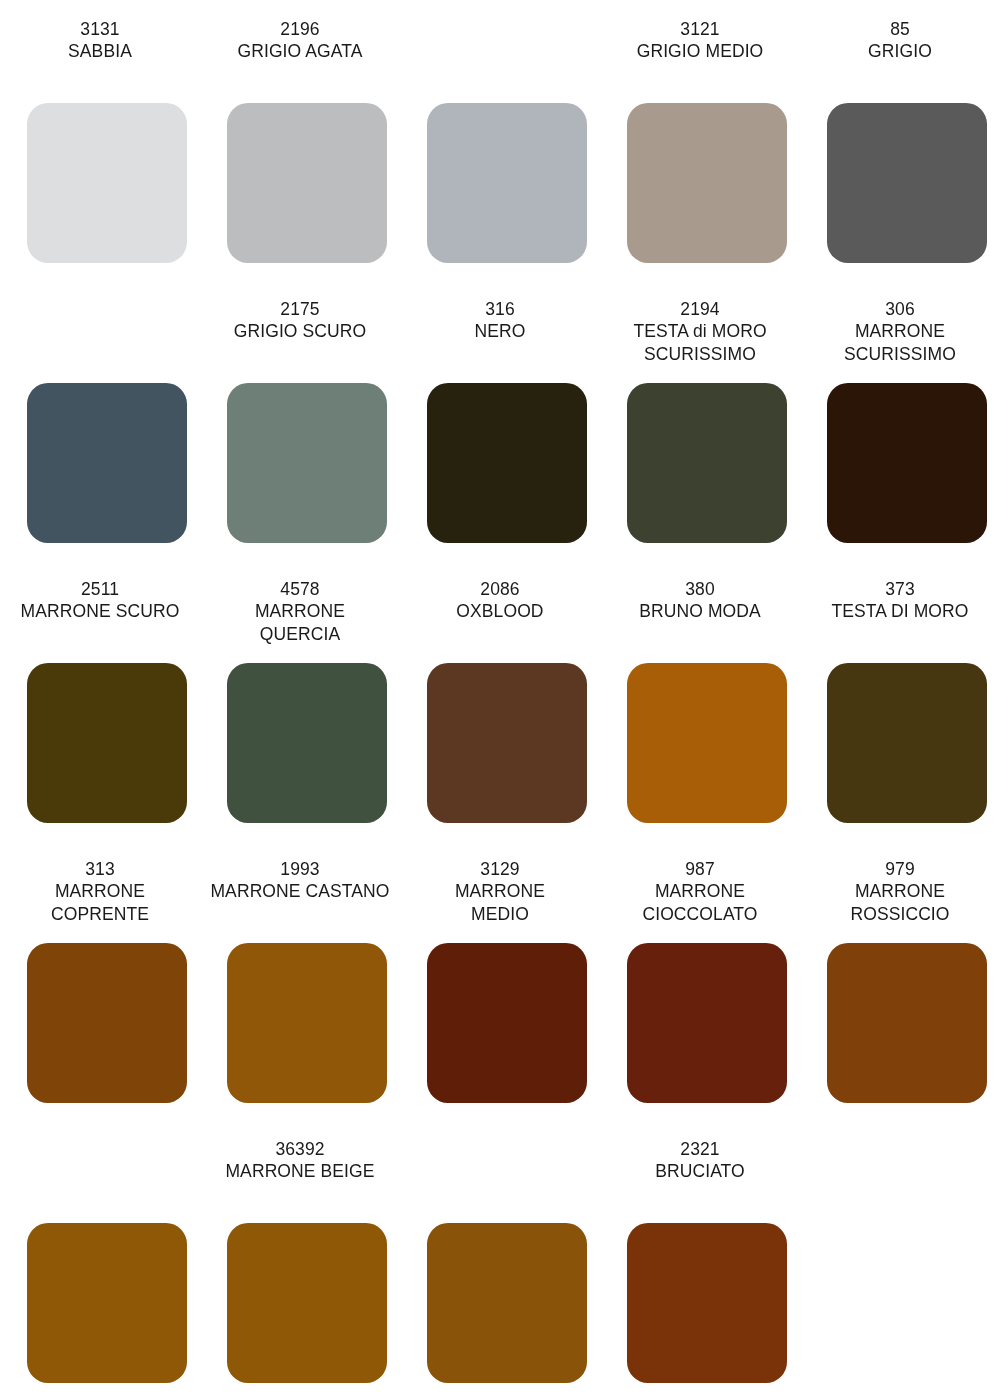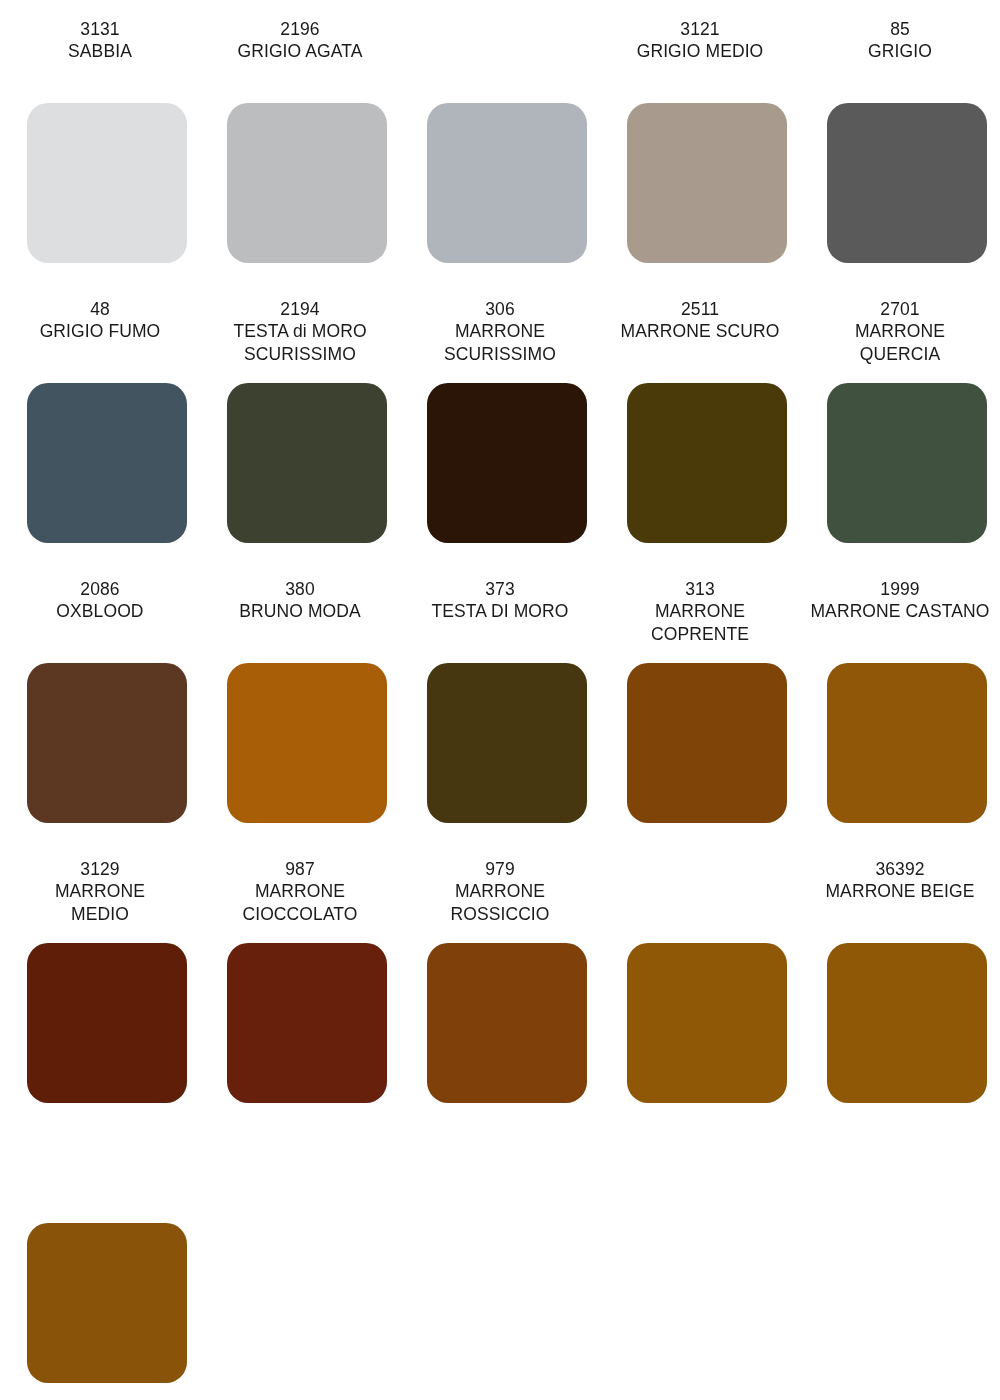--- a/index.html
+++ b/index.html
@@ -93,10 +93,6 @@
       <div class="swatch-chip" style="background-color: rgb(90, 90, 90);"></div>
     </div>
     <div class="swatch-cell">
-      <div class="swatch-label">
-        <span class="swatch-code">48</span>
-        <span class="swatch-name">GRIGIO FUMO</span>
-      </div>
       <div class="swatch-chip" style="background-color: rgb(66, 84, 95);"></div>
     </div>
     <div class="swatch-cell">

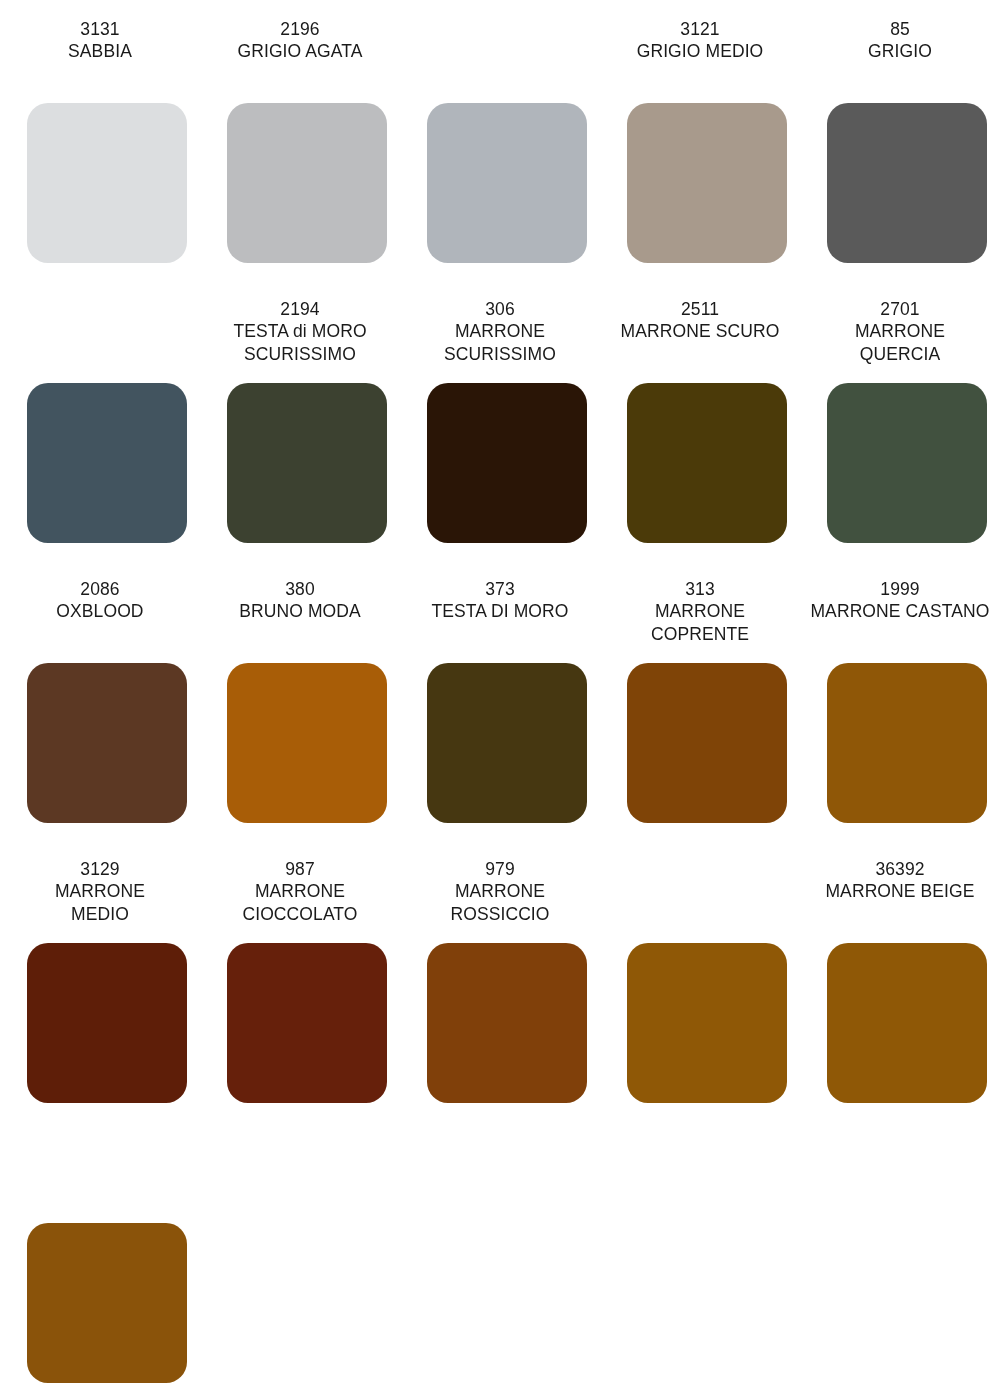--- a/index.html
+++ b/index.html
@@ -97,6 +97,13 @@
     </div>
     <div class="swatch-cell">
       <div class="swatch-label">
+        <span class="swatch-code">2175</span>
+        <span class="swatch-name">GRIGIO SCURO</span>
+      </div>
+      <div class="swatch-chip" style="background-color: rgb(110, 127, 120);"></div>
+    </div>
+    <div class="swatch-cell">
+      <div class="swatch-label">
         <span class="swatch-code">2194</span>
         <span class="swatch-name">TESTA di MORO
 SCURISSIMO</span>

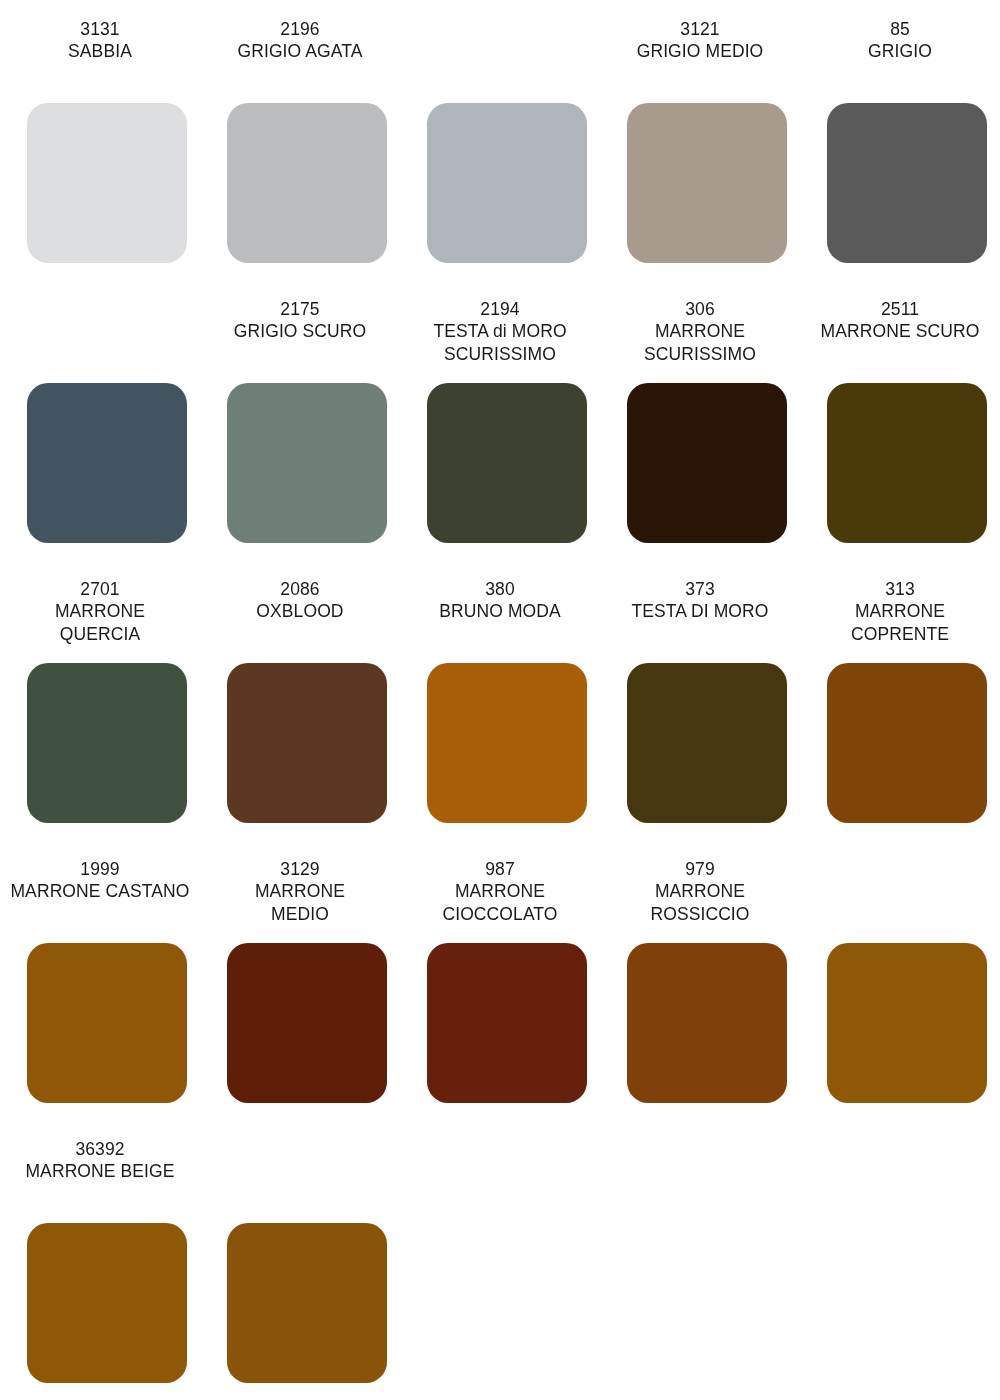--- a/index.html
+++ b/index.html
@@ -104,6 +104,13 @@
     </div>
     <div class="swatch-cell">
       <div class="swatch-label">
+        <span class="swatch-code">316</span>
+        <span class="swatch-name">NERO</span>
+      </div>
+      <div class="swatch-chip" style="background-color: rgb(39, 34, 14);"></div>
+    </div>
+    <div class="swatch-cell">
+      <div class="swatch-label">
         <span class="swatch-code">2194</span>
         <span class="swatch-name">TESTA di MORO
 SCURISSIMO</span>

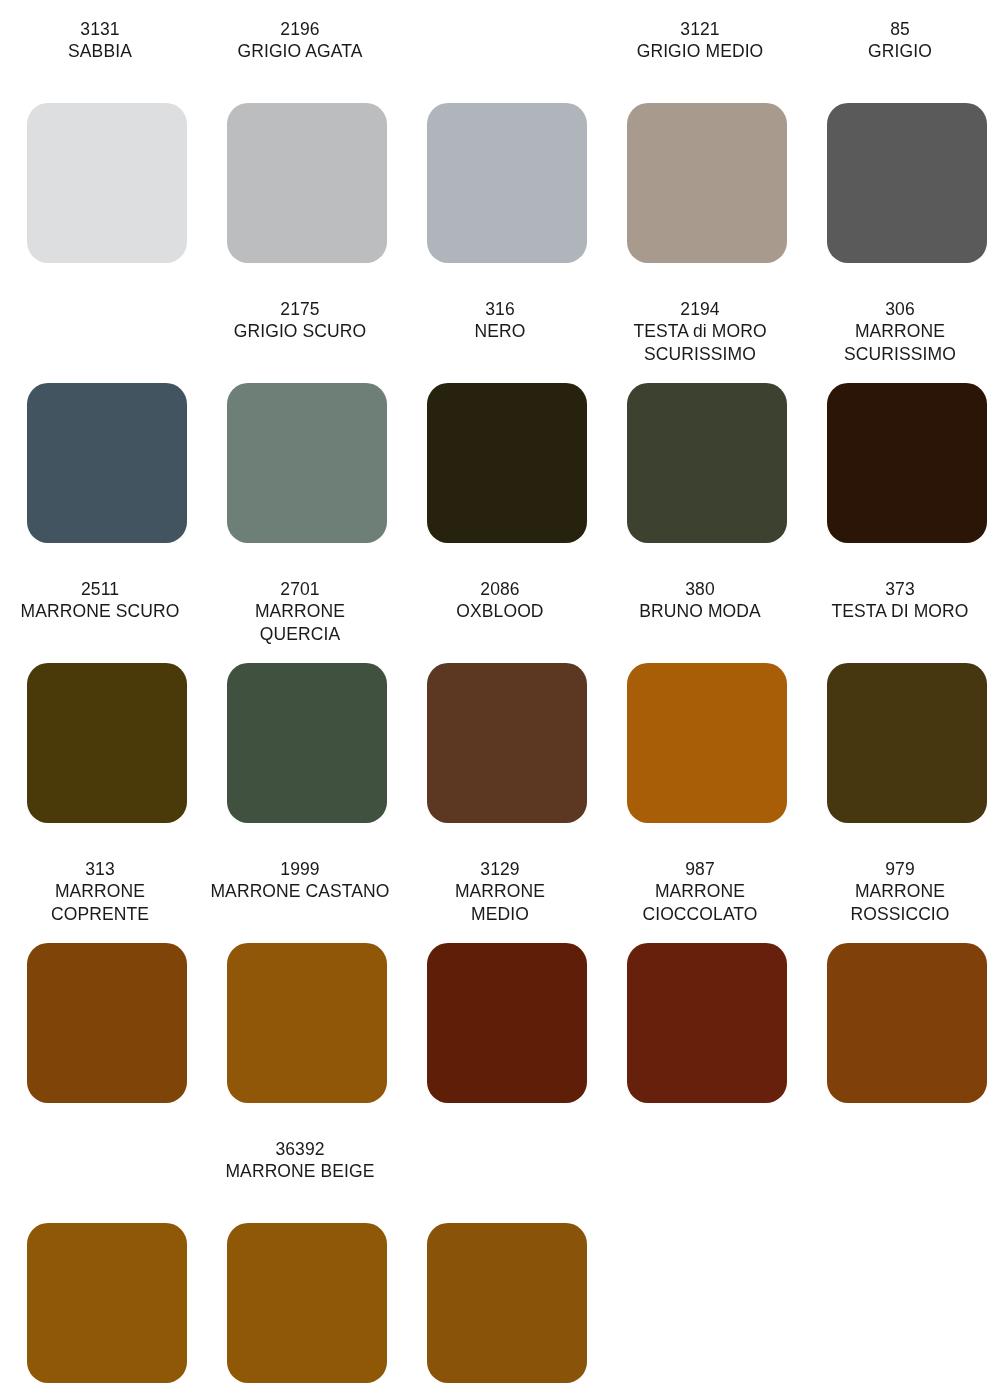--- a/index.html
+++ b/index.html
@@ -134,7 +134,7 @@
     </div>
     <div class="swatch-cell">
       <div class="swatch-label">
-        <span class="swatch-code">2701</span>
+        <span class="swatch-code">4578</span>
         <span class="swatch-name">MARRONE
 QUERCIA</span>
       </div>

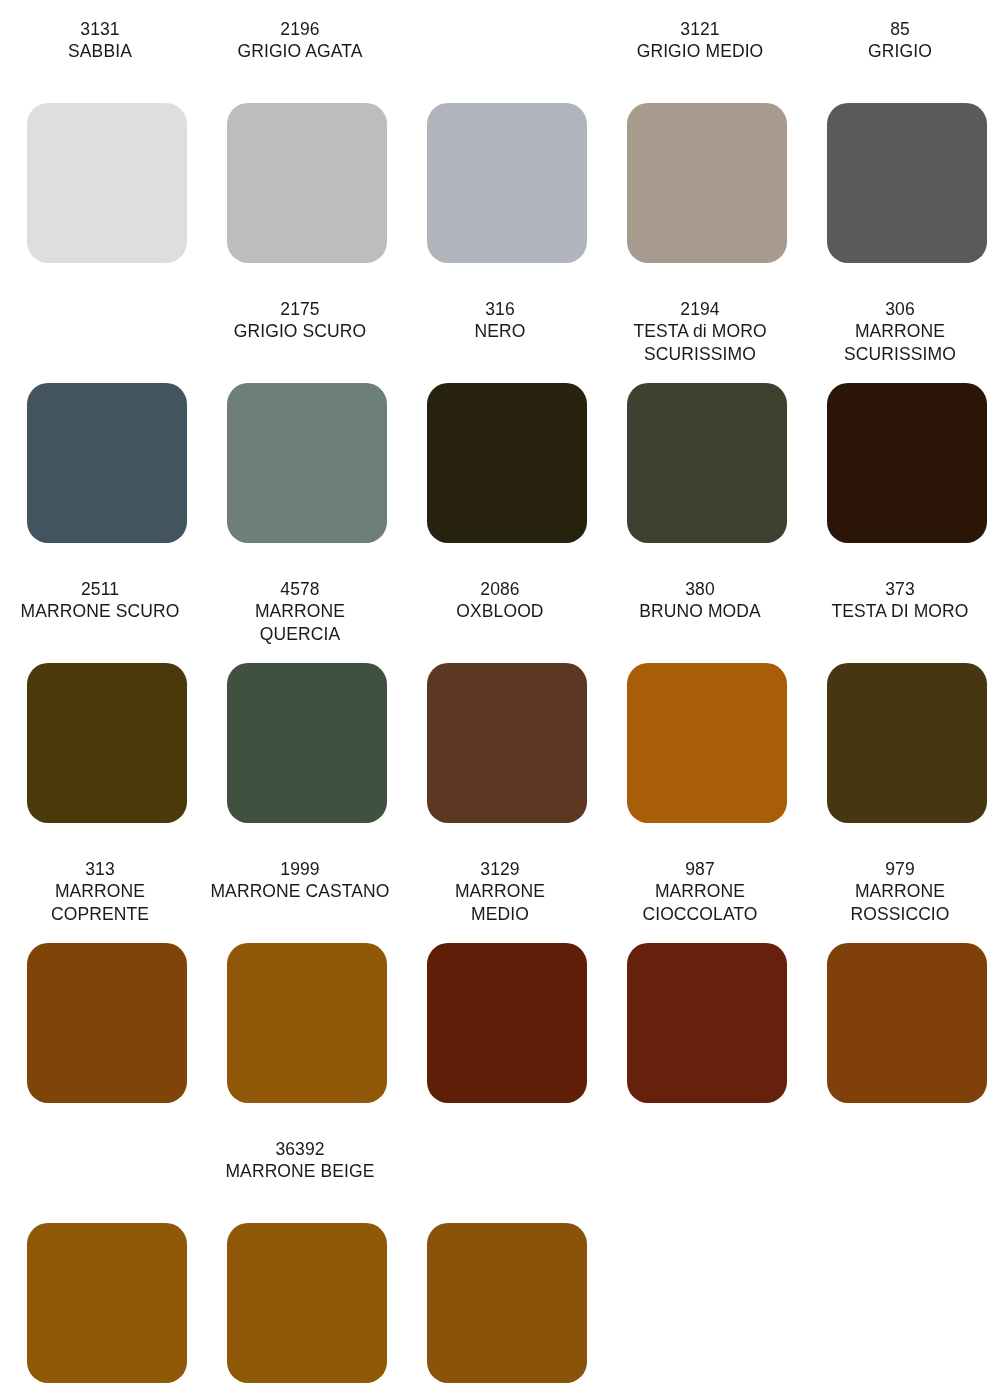--- a/index.html
+++ b/index.html
@@ -171,7 +171,7 @@
     </div>
     <div class="swatch-cell">
       <div class="swatch-label">
-        <span class="swatch-code">1999</span>
+        <span class="swatch-code">1993</span>
         <span class="swatch-name">MARRONE CASTANO</span>
       </div>
       <div class="swatch-chip" style="background-color: rgb(143, 87, 7);"></div>

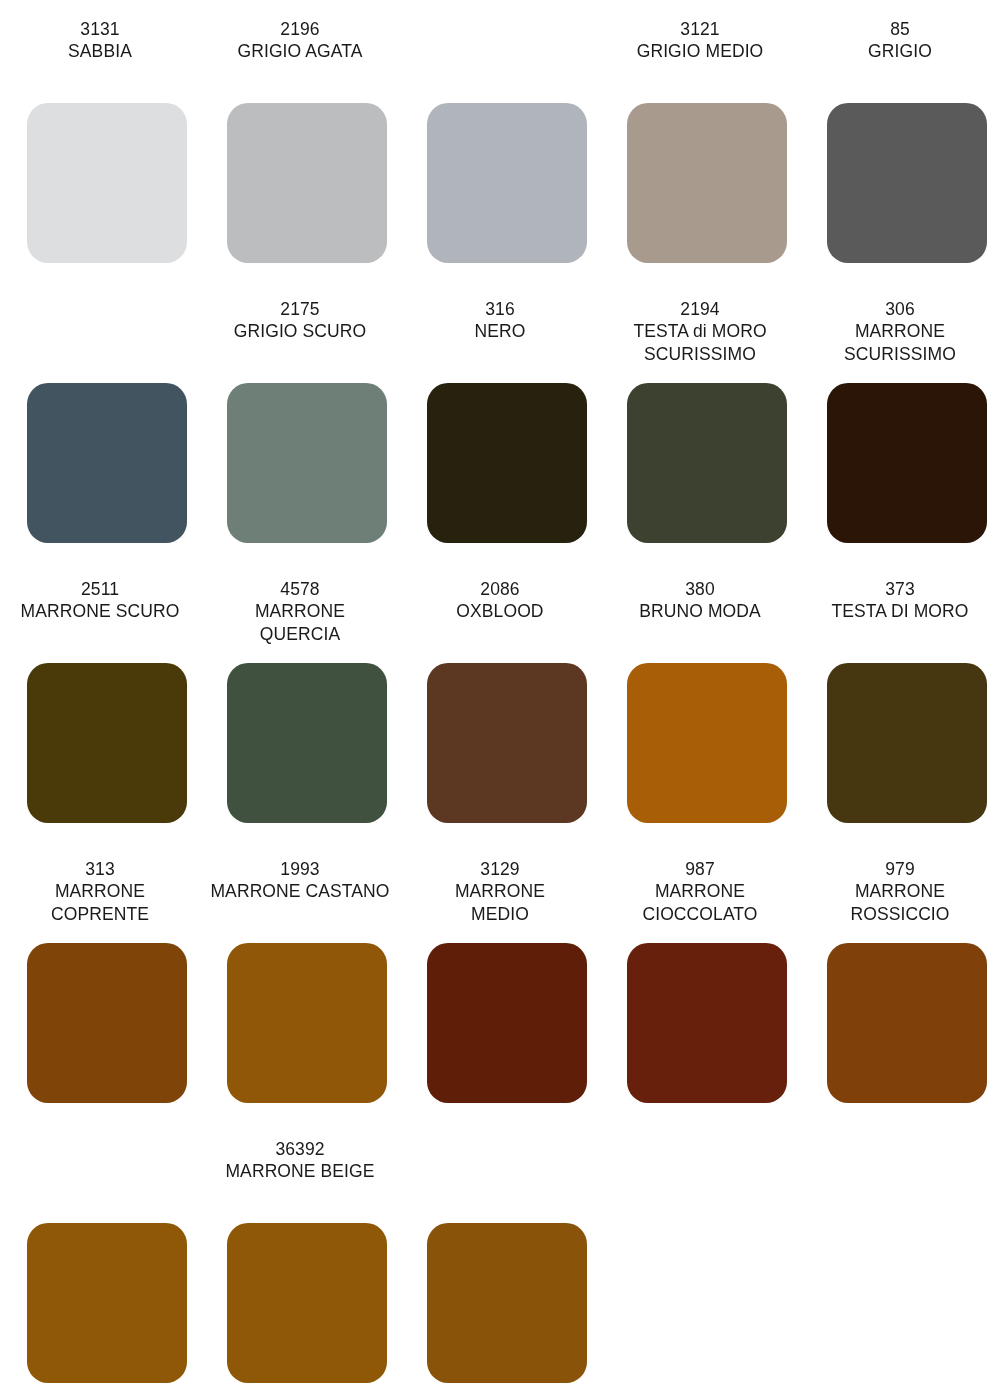--- a/index.html
+++ b/index.html
@@ -213,6 +213,13 @@
     <div class="swatch-cell">
       <div class="swatch-chip" style="background-color: rgb(138, 83, 10);"></div>
     </div>
+    <div class="swatch-cell">
+      <div class="swatch-label">
+        <span class="swatch-code">2321</span>
+        <span class="swatch-name">BRUCIATO</span>
+      </div>
+      <div class="swatch-chip" style="background-color: rgb(122, 50, 9);"></div>
+    </div>
   </div>
 
 </body></html>

